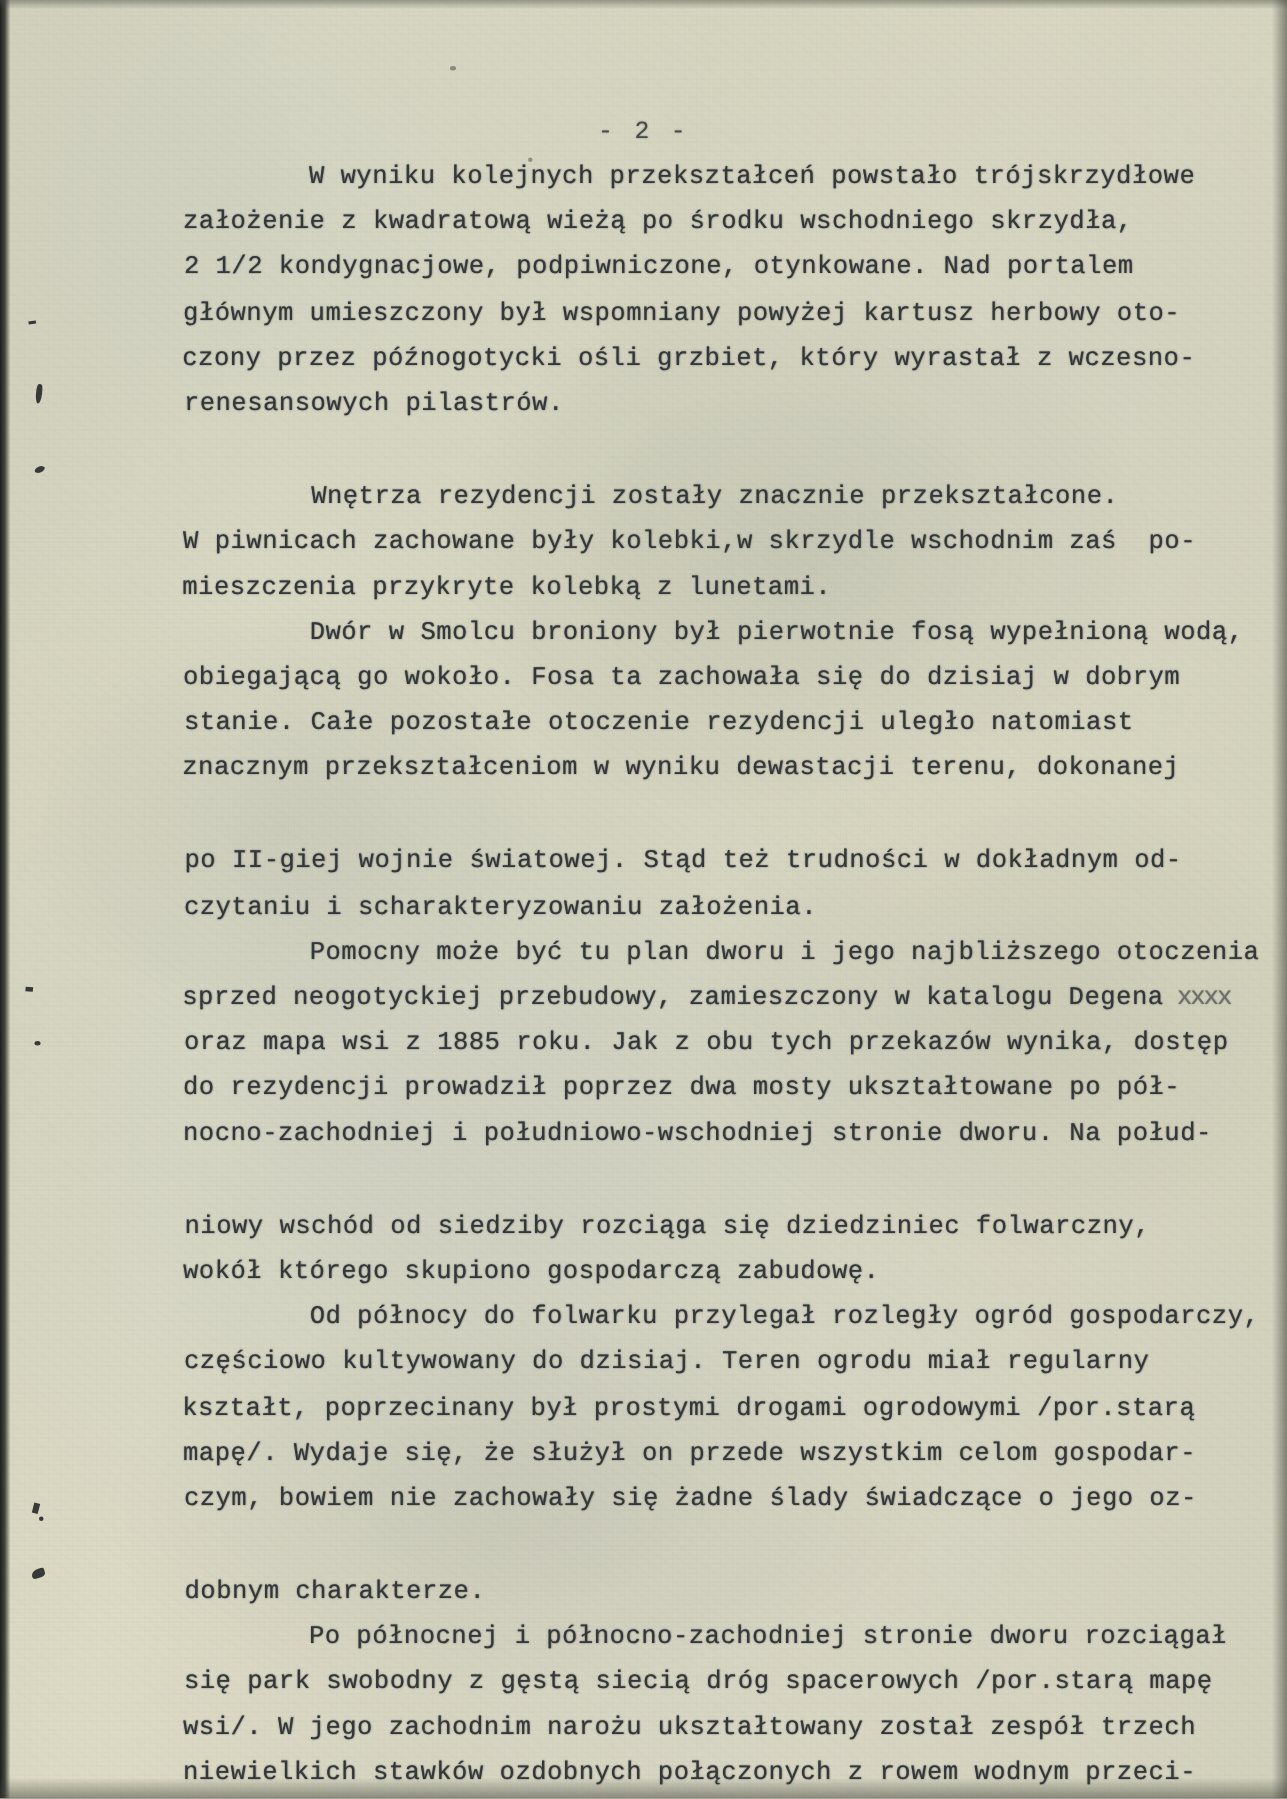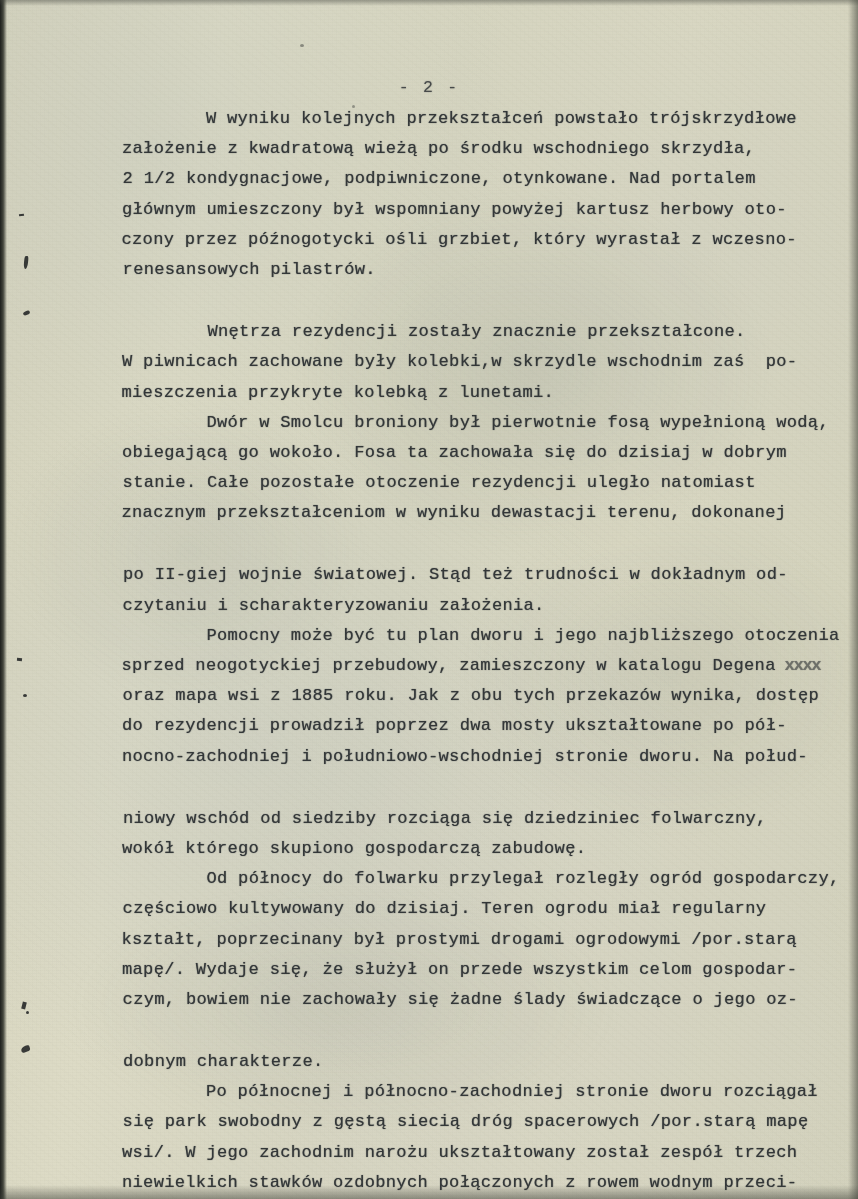--- a/index.html
+++ b/index.html
@@ -130,7 +130,7 @@
   .strikeblock {
     opacity: .62;
     letter-spacing: -1.3px;
-    font-weight: bold;
+    font-weight: normal;
   }
 
   

